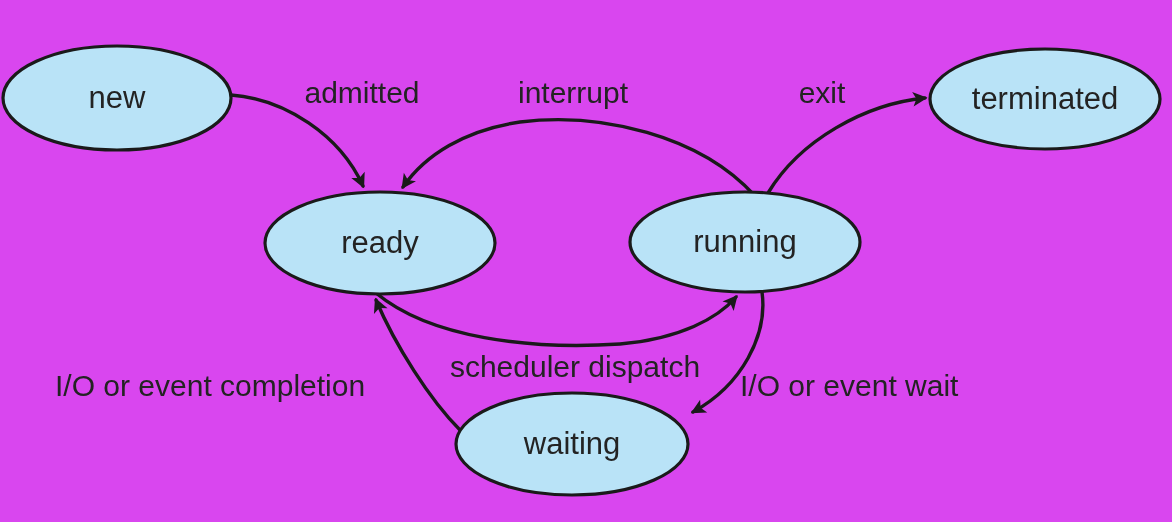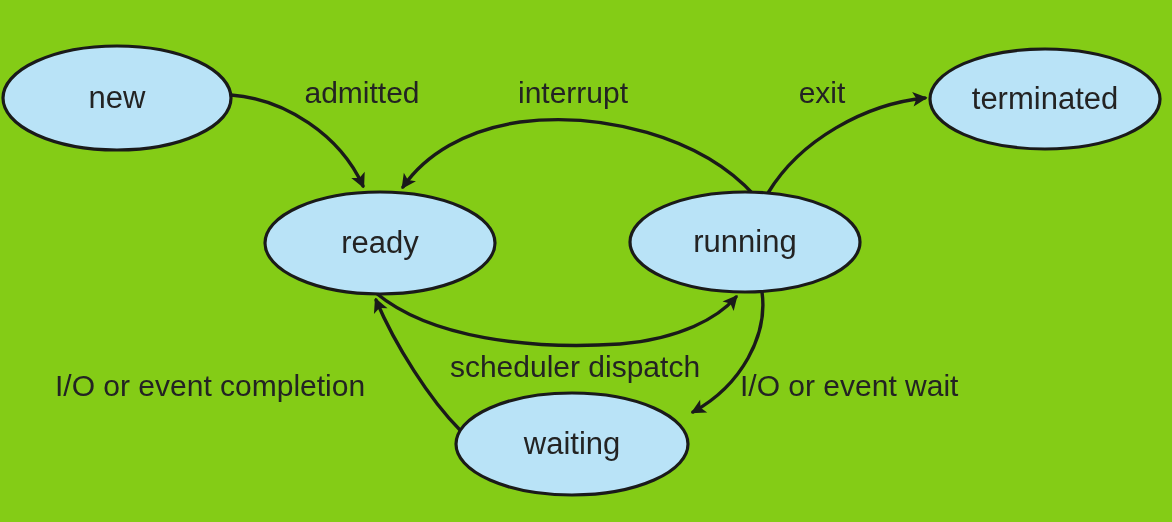--- a/index.html
+++ b/index.html
@@ -14,7 +14,7 @@
     position: relative;
     width: 1172px;
     height: 522px;
-    background: #84cc16;
+    background: #d946ef;
     overflow: hidden;
   }
   #diagram-svg {

